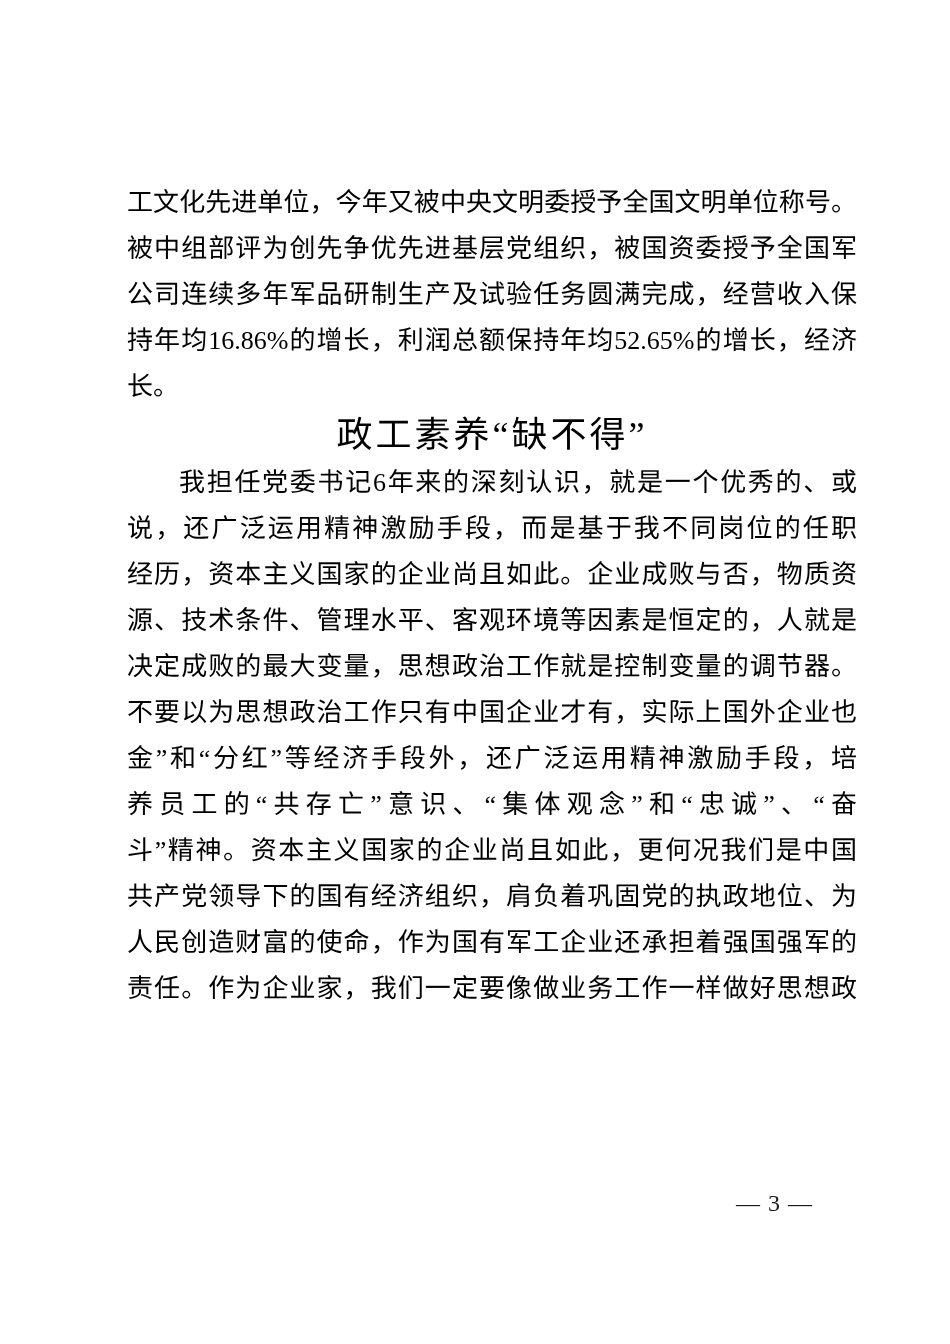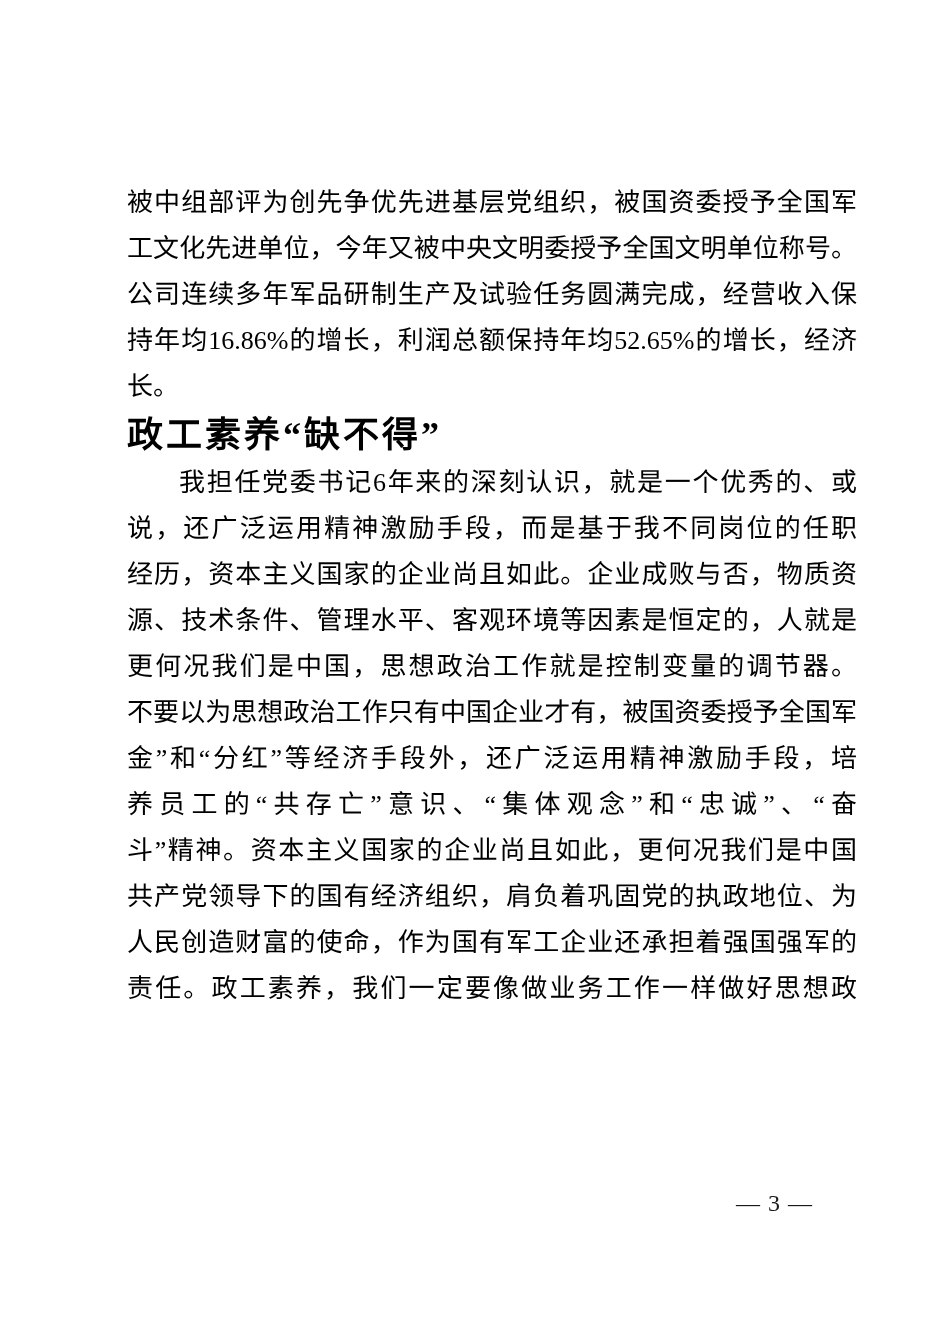--- a/index.html
+++ b/index.html
@@ -59,8 +59,8 @@
 <div class="page">
   <div class="body-text">
     <div class="para">
+        <div class="line">工文化先进单位，今年又被中央文明委授予全国文明单位称号。</div>
         <div class="line">被中组部评为创先争优先进基层党组织，被国资委授予全国军</div>
-        <div class="line">工文化先进单位，今年又被中央文明委授予全国文明单位称号。</div>
         <div class="line">公司连续多年军品研制生产及试验任务圆满完成，经营收入保</div>
         <div class="line">持年均16.86%的增长，利润总额保持年均52.65%的增长，经济</div>
         <div class="line last-left">长。</div>

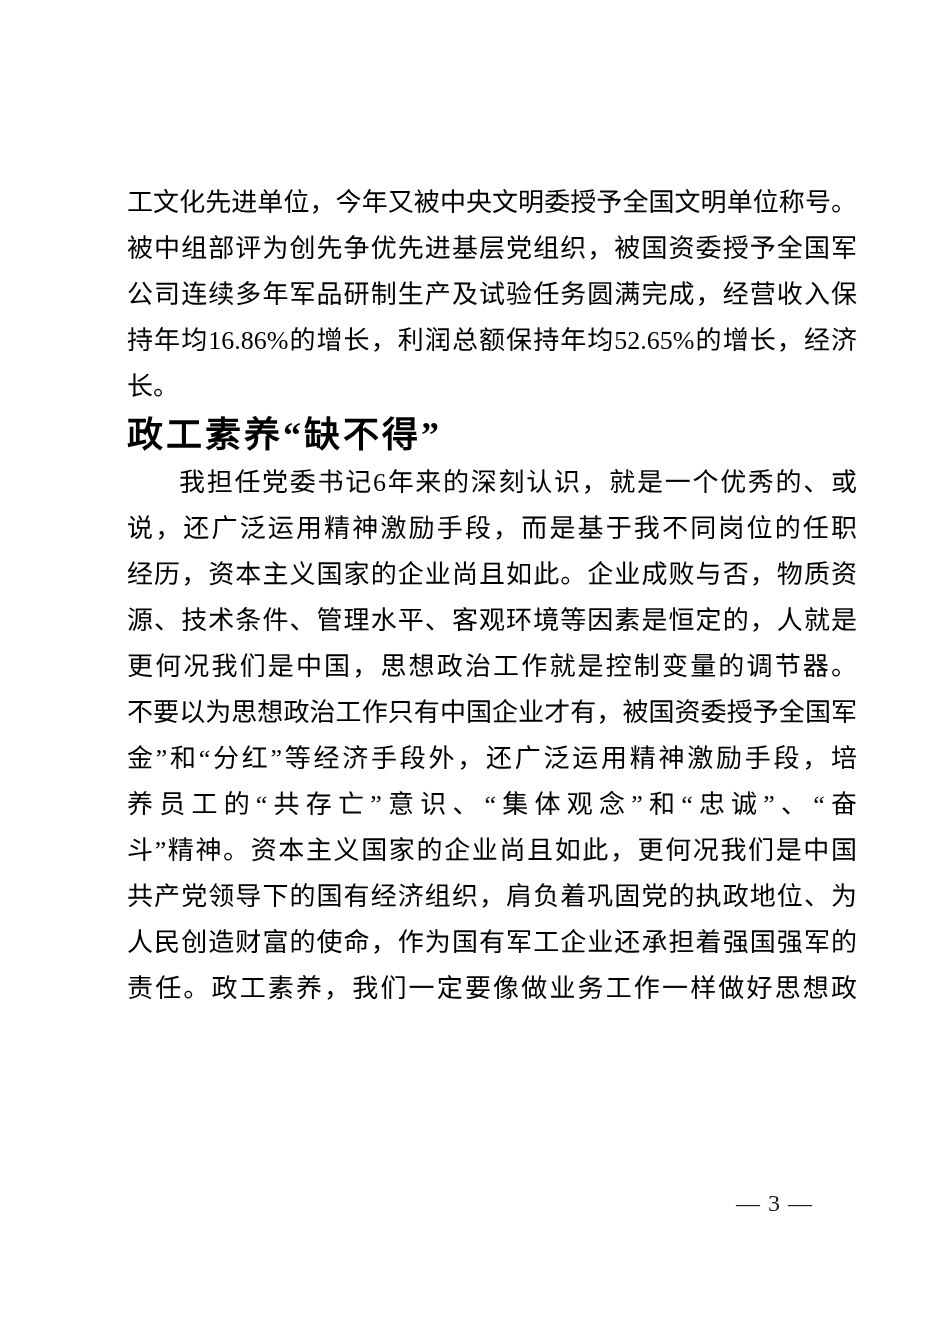--- a/index.html
+++ b/index.html
@@ -39,8 +39,9 @@
     height: 50px;
     font-size: 36px;
     line-height: 50px;
-    font-weight: 700;
+    font-weight: 400;
     letter-spacing: 3px;
+    text-align: center;
     font-family: "Liberation Serif", "DejaVu Serif", serif;
   }
   .page-number {

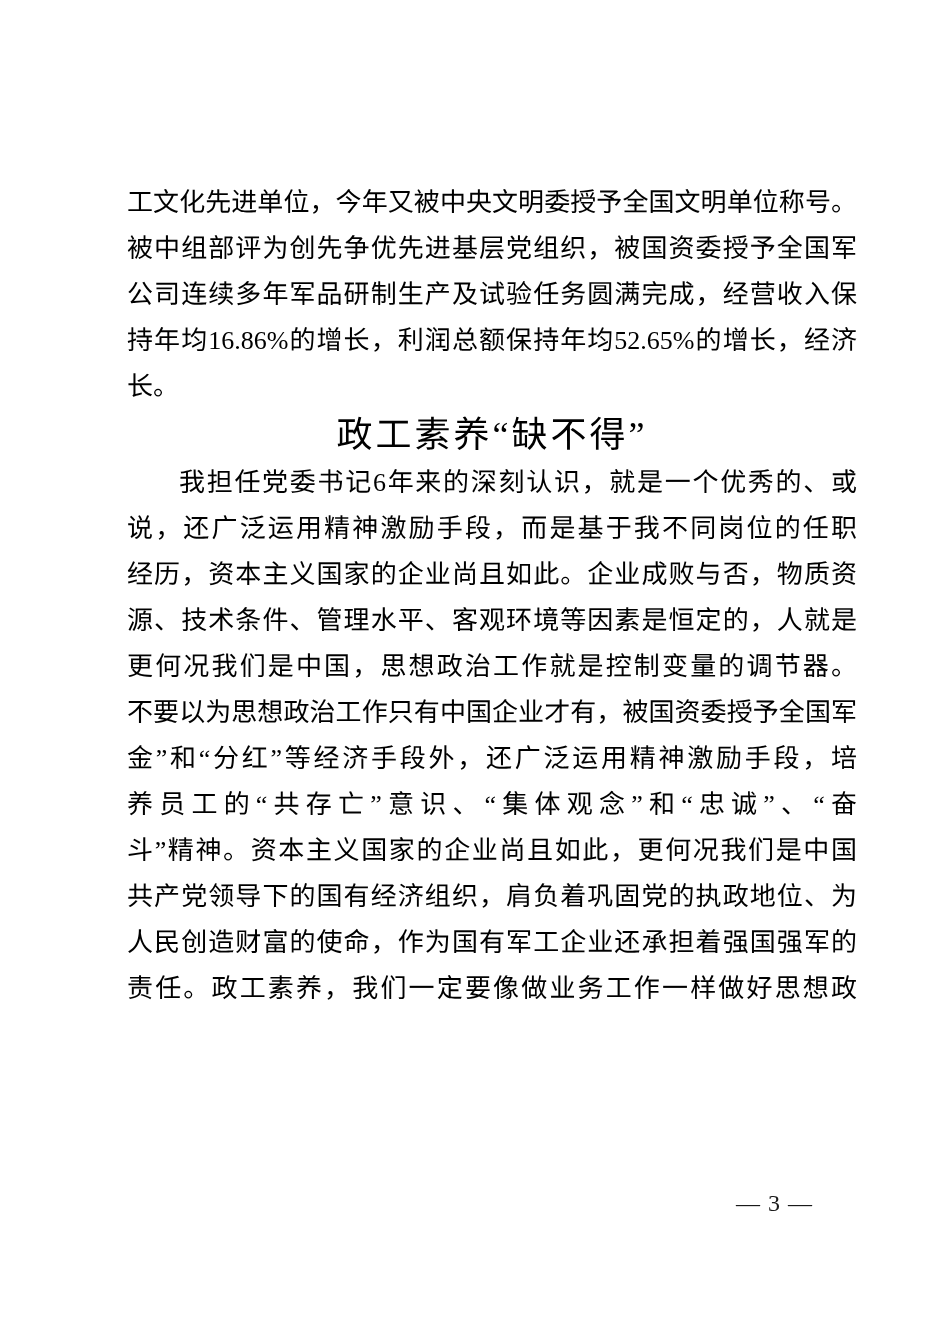--- a/index.html
+++ b/index.html
@@ -72,7 +72,7 @@
         <div class="line">说，还广泛运用精神激励手段，而是基于我不同岗位的任职</div>
         <div class="line">经历，资本主义国家的企业尚且如此。企业成败与否，物质资</div>
         <div class="line">源、技术条件、管理水平、客观环境等因素是恒定的，人就是</div>
-        <div class="line">更何况我们是中国，思想政治工作就是控制变量的调节器。</div>
+        <div class="line">决定成败的最大变量，思想政治工作就是控制变量的调节器。</div>
         <div class="line">不要以为思想政治工作只有中国企业才有，被国资委授予全国军</div>
         <div class="line">金”和“分红”等经济手段外，还广泛运用精神激励手段，培</div>
         <div class="line">养员工的“共存亡”意识、“集体观念”和“忠诚”、“奋</div>

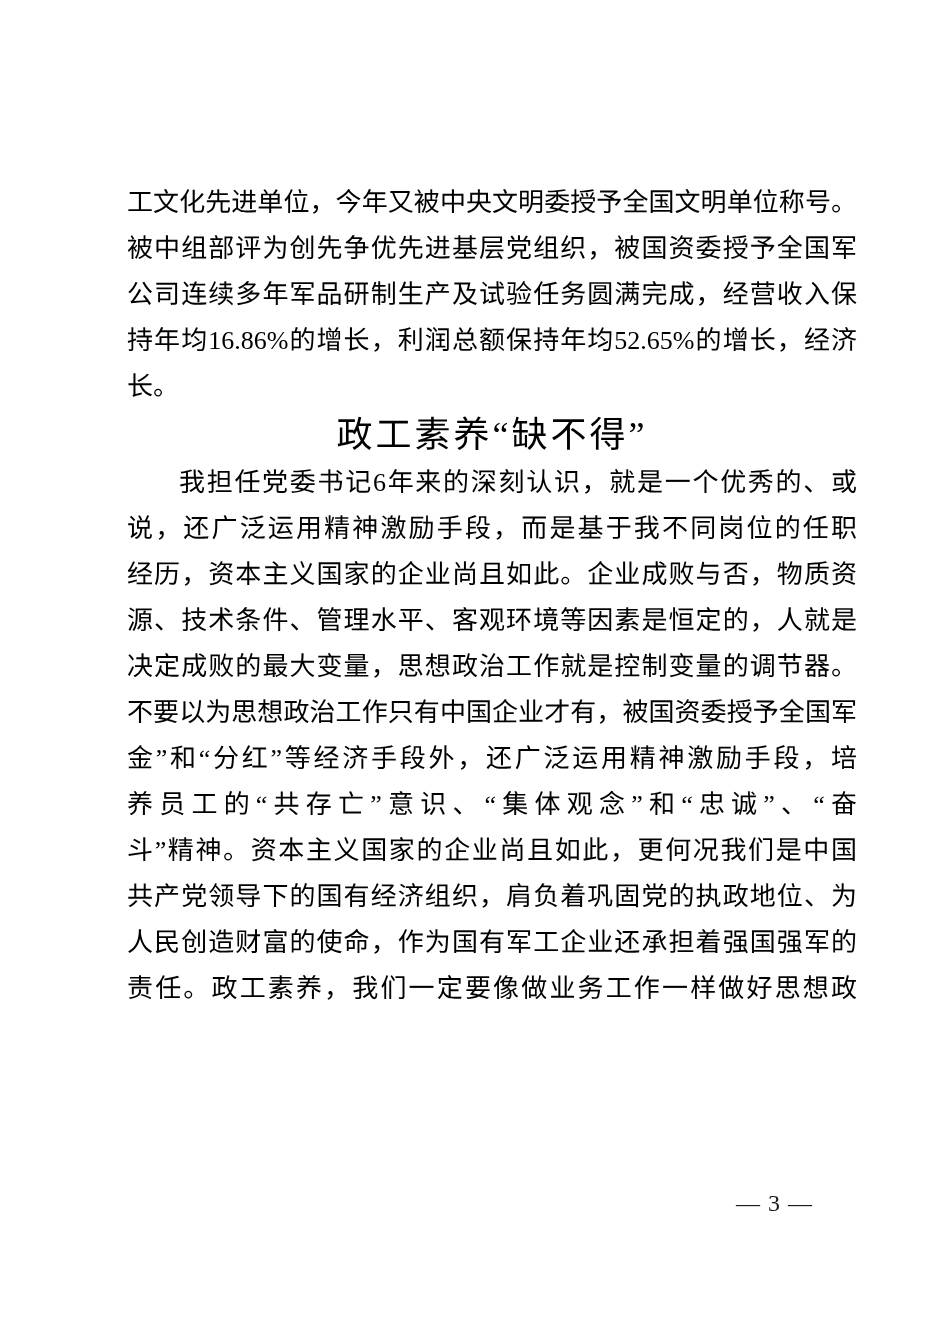--- a/index.html
+++ b/index.html
@@ -73,7 +73,7 @@
         <div class="line">经历，资本主义国家的企业尚且如此。企业成败与否，物质资</div>
         <div class="line">源、技术条件、管理水平、客观环境等因素是恒定的，人就是</div>
         <div class="line">决定成败的最大变量，思想政治工作就是控制变量的调节器。</div>
-        <div class="line">不要以为思想政治工作只有中国企业才有，被国资委授予全国军</div>
+        <div class="line">不要以为思想政治工作只有中国企业才有，实际上国外企业也</div>
         <div class="line">金”和“分红”等经济手段外，还广泛运用精神激励手段，培</div>
         <div class="line">养员工的“共存亡”意识、“集体观念”和“忠诚”、“奋</div>
         <div class="line">斗”精神。资本主义国家的企业尚且如此，更何况我们是中国</div>

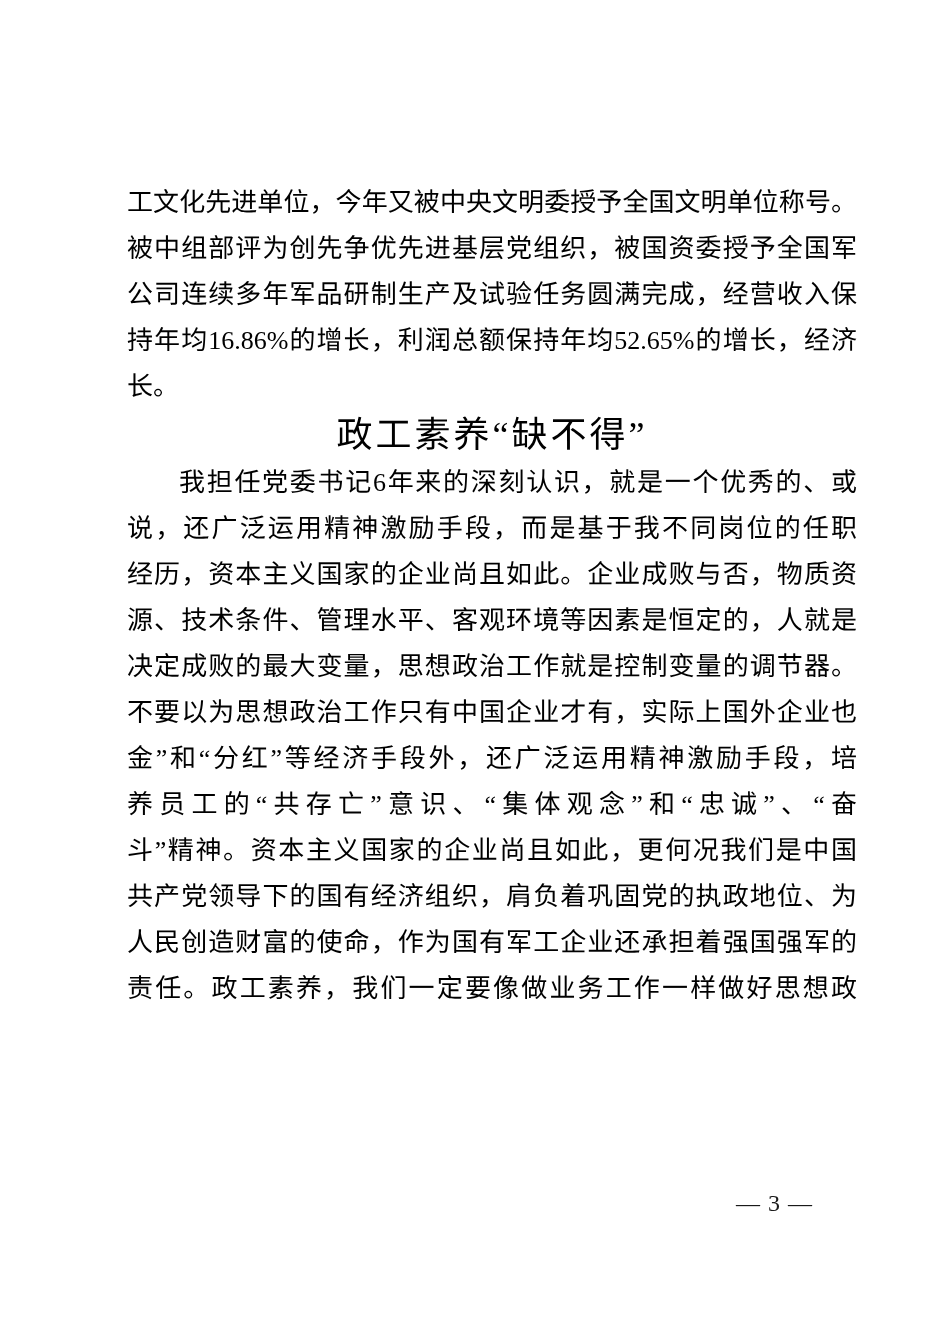--- a/index.html
+++ b/index.html
@@ -79,7 +79,7 @@
         <div class="line">斗”精神。资本主义国家的企业尚且如此，更何况我们是中国</div>
         <div class="line">共产党领导下的国有经济组织，肩负着巩固党的执政地位、为</div>
         <div class="line">人民创造财富的使命，作为国有军工企业还承担着强国强军的</div>
-        <div class="line">责任。政工素养，我们一定要像做业务工作一样做好思想政</div>
+        <div class="line">责任。作为企业家，我们一定要像做业务工作一样做好思想政</div>
       </div>
   </div>
   <div class="page-number">— 3 —</div>

